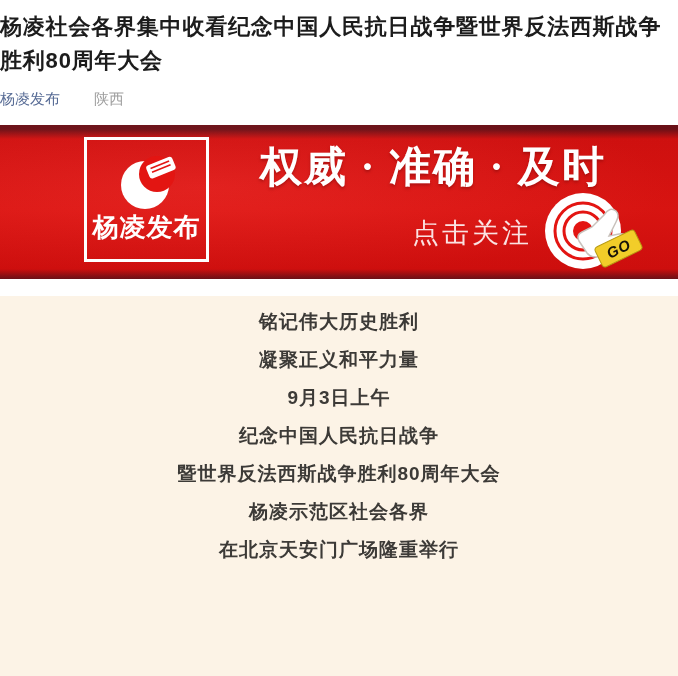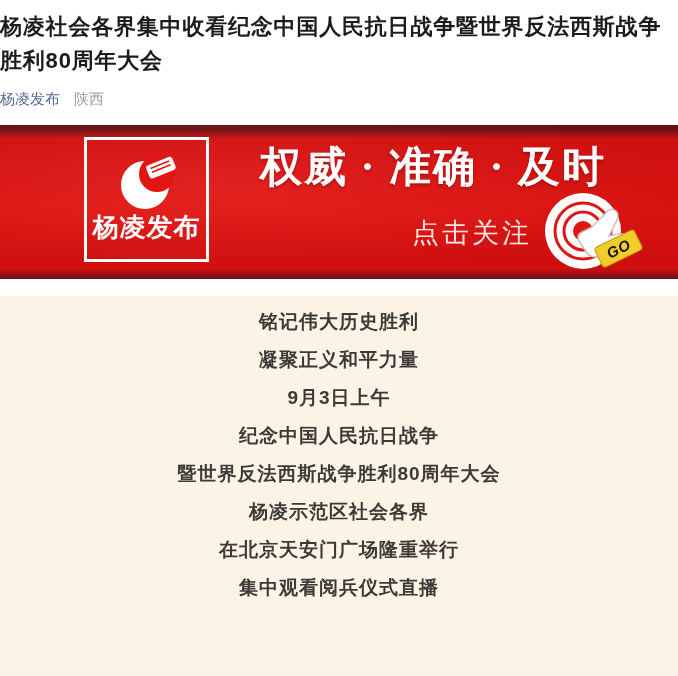--- a/index.html
+++ b/index.html
@@ -23,7 +23,7 @@
   }
   .account-name{color:#576b95;margin-right:14px;cursor:pointer;}
   .publish-time{color:#9e9e9e;margin-right:14px;}
-  .region{color:#9e9e9e;}
+  .region{color:#9e9e9e;margin-left:20px;}
 
   
   .banner{

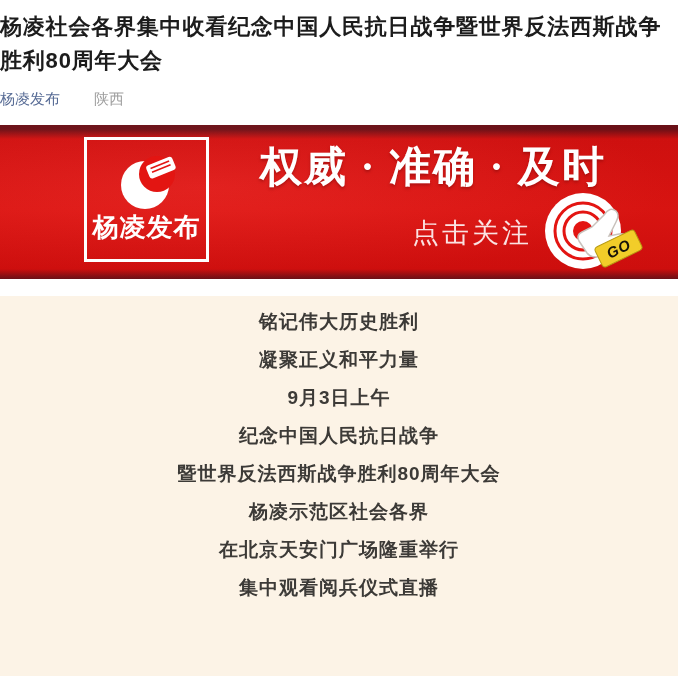--- a/index.html
+++ b/index.html
@@ -142,7 +142,6 @@
 
       <p>在北京天安门广场隆重举行</p>
 
-      <p>集中观看阅兵仪式直播</p>
 
     </div>
 

